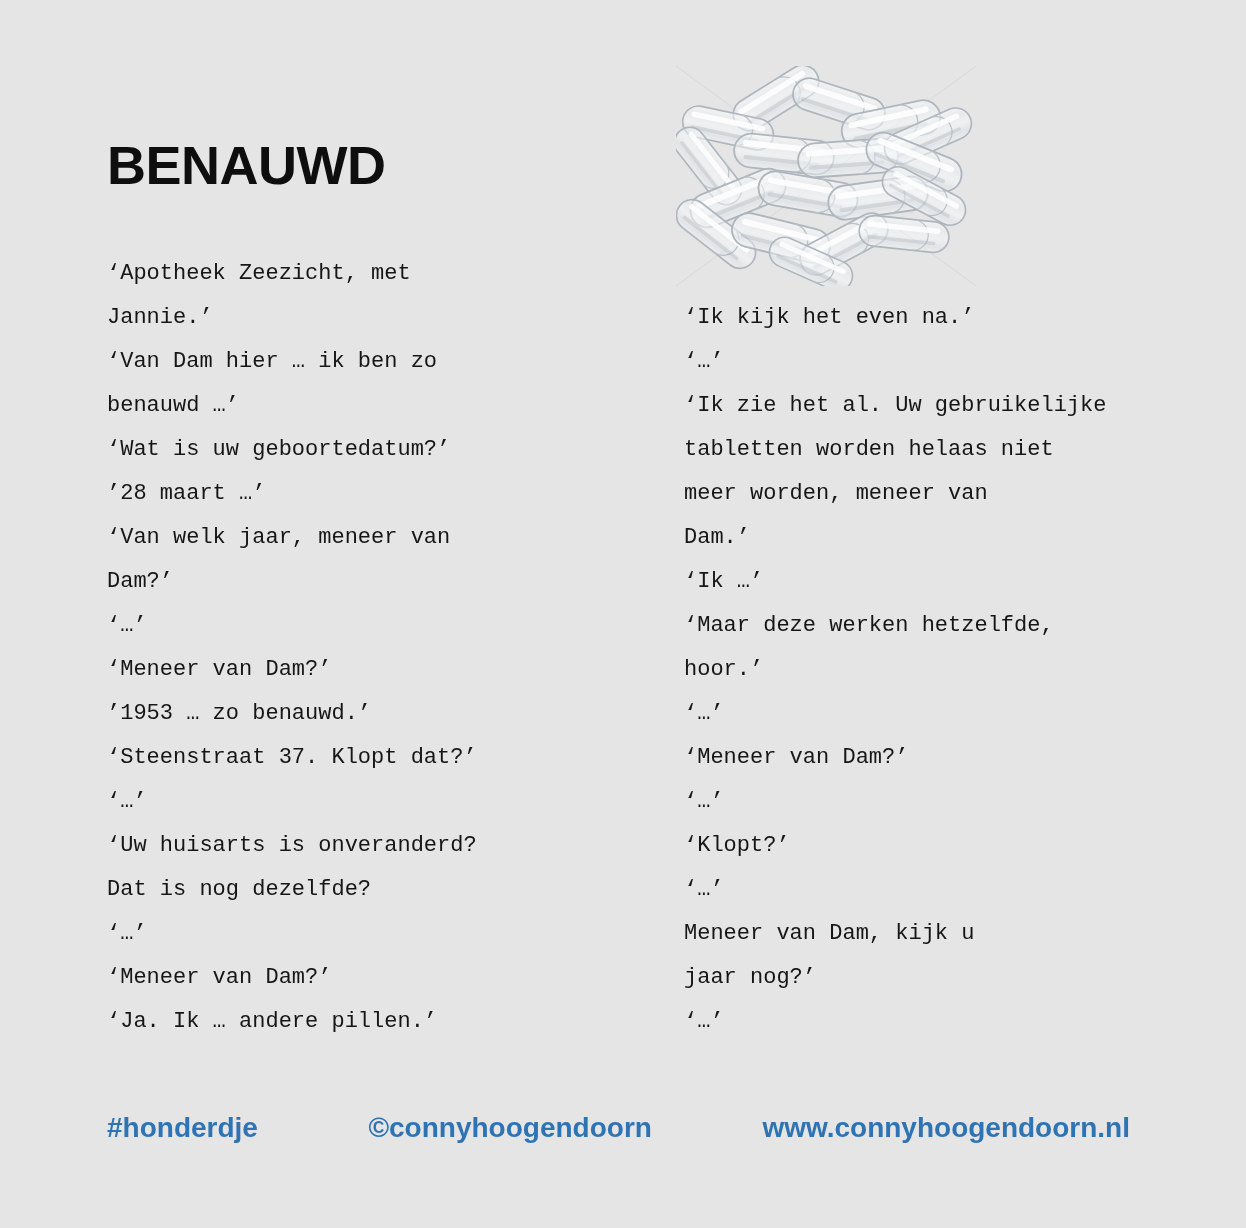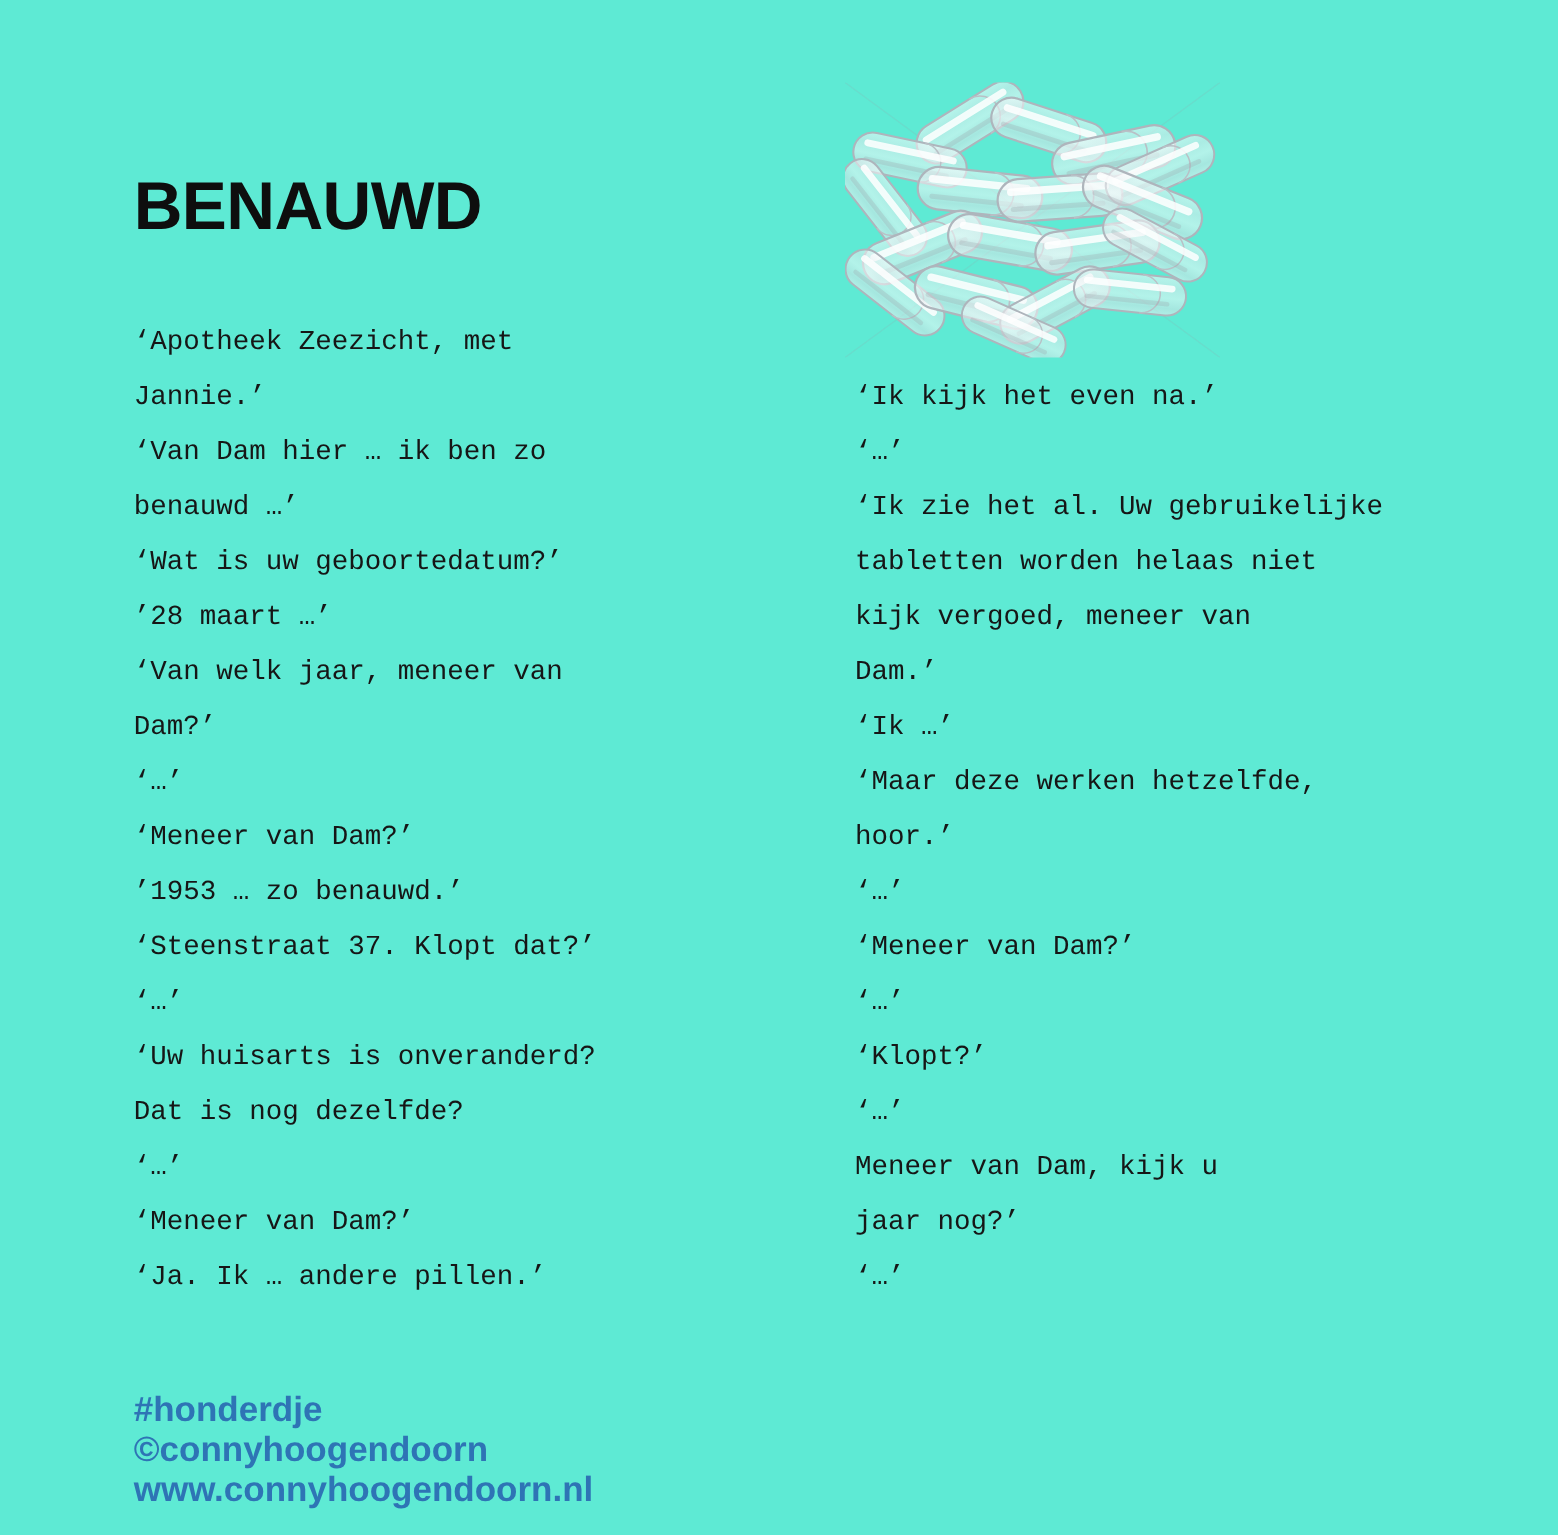--- a/index.html
+++ b/index.html
@@ -7,7 +7,7 @@
     position:relative;
     width:1246px;
     height:1228px;
-    background:#5eead4;
+    background:#e5e5e5;
     overflow:hidden;
     font-family:"Liberation Sans", sans-serif;
     color:#161616;

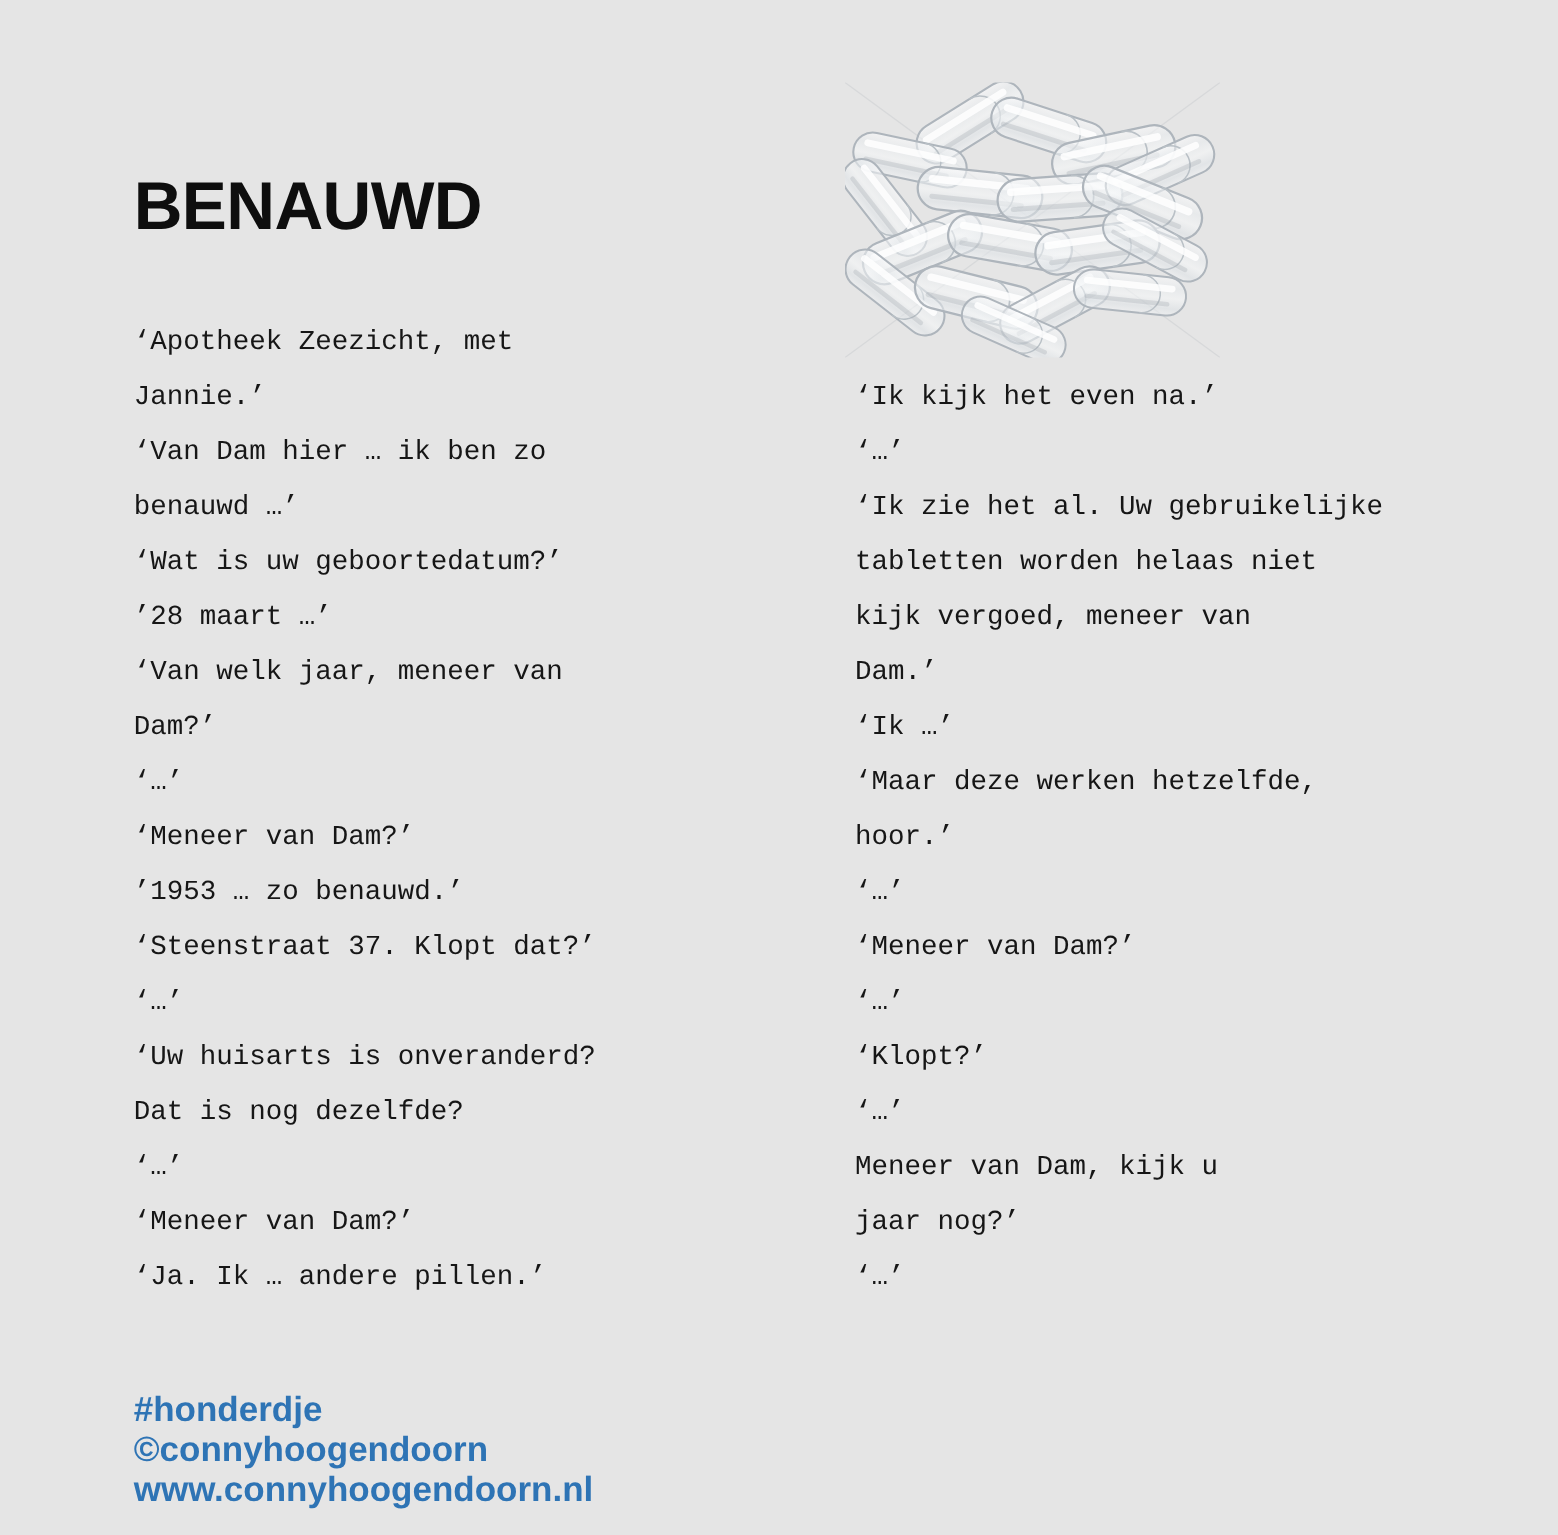--- a/index.html
+++ b/index.html
@@ -128,7 +128,7 @@
     <div>‘…’</div>
     <div>‘Ik zie het al. Uw gebruikelijke</div>
     <div>tabletten worden helaas niet</div>
-    <div>kijk vergoed, meneer van</div>
+    <div>meer worden, meneer van</div>
     <div>Dam.’</div>
     <div>‘Ik …’</div>
     <div>‘Maar deze werken hetzelfde,</div>

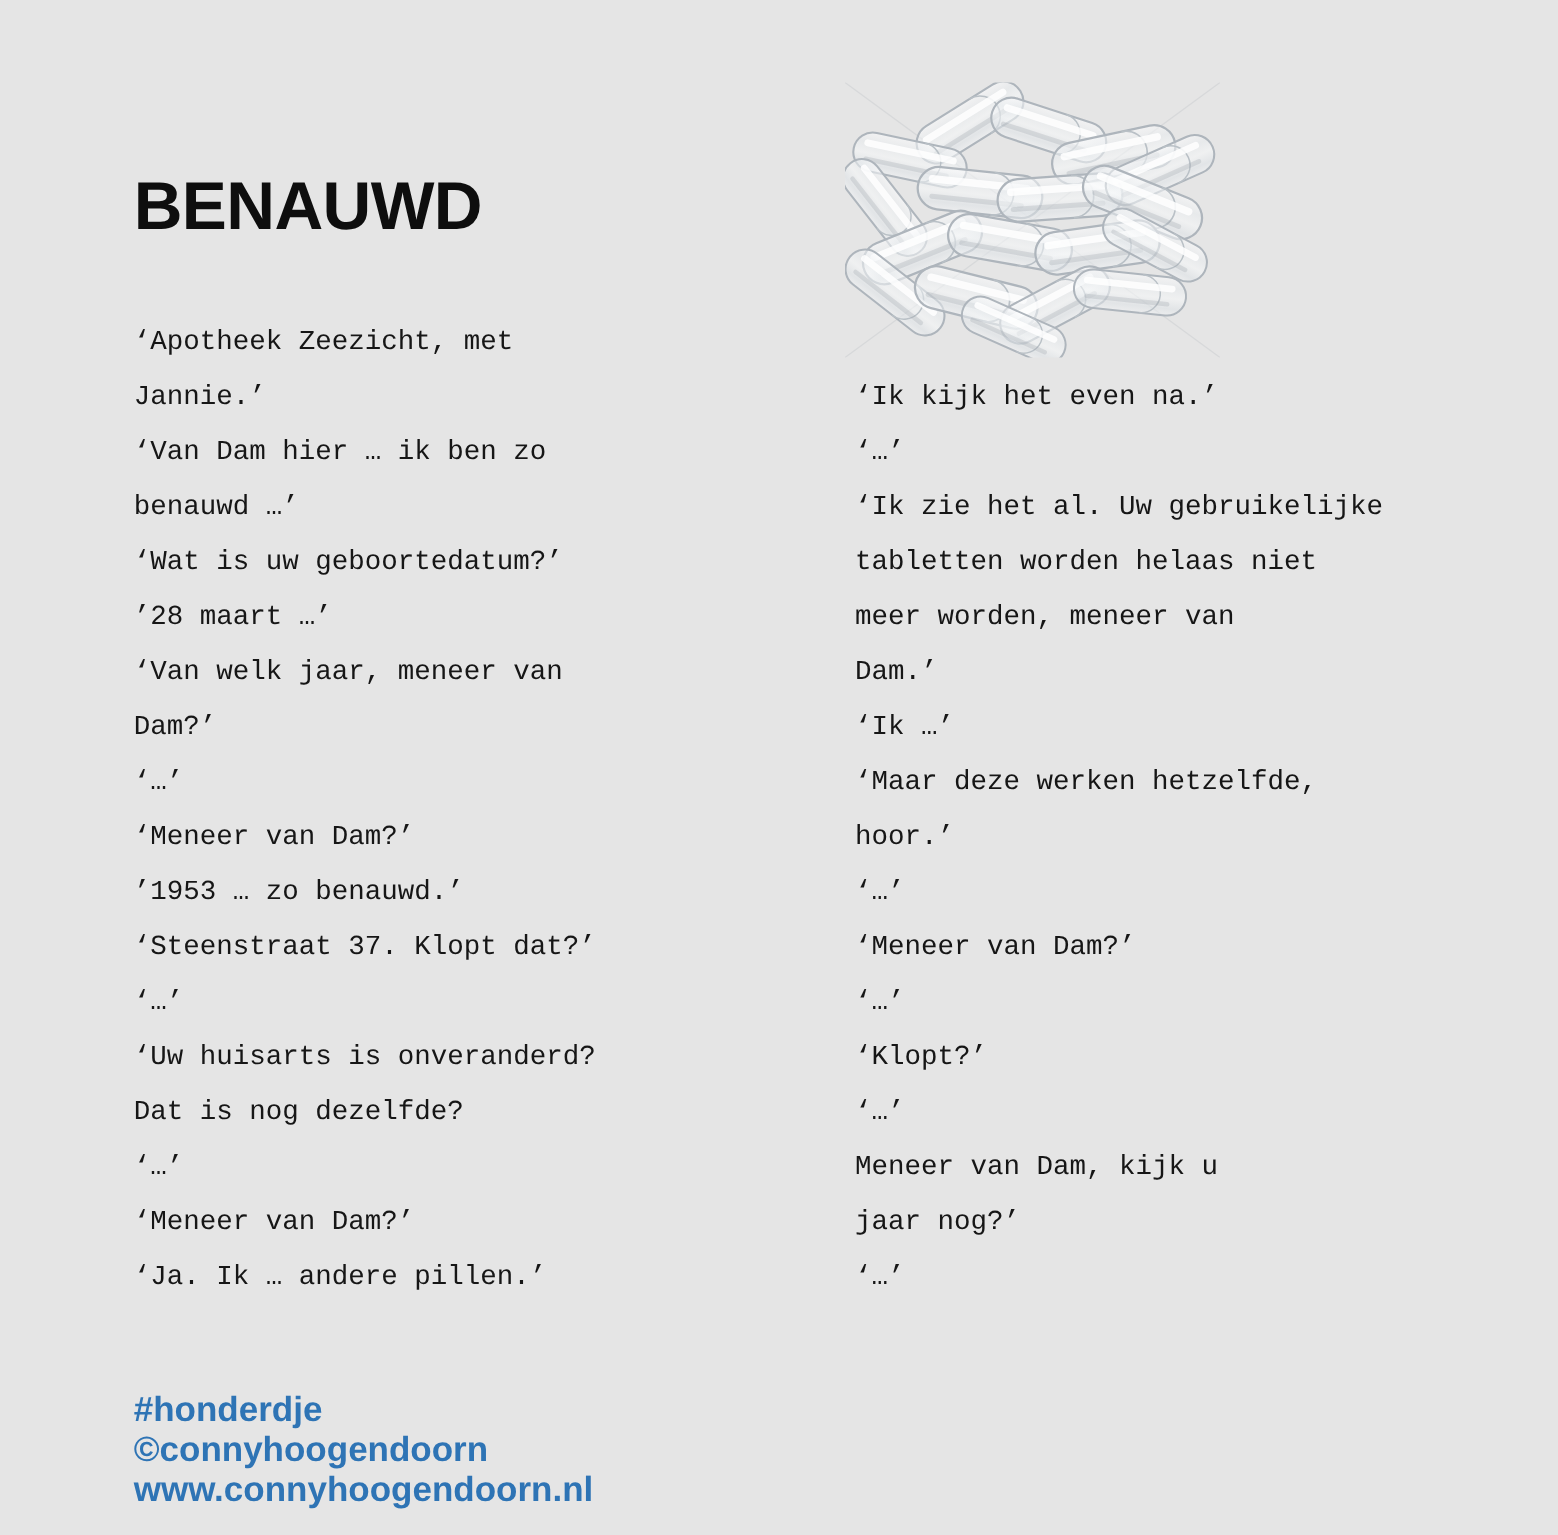--- a/index.html
+++ b/index.html
@@ -50,7 +50,6 @@
     font-size:28px;
     font-weight:700;
     color:#2E74B5;
-    flex-direction:column;
   }
 </style>
 </head>

